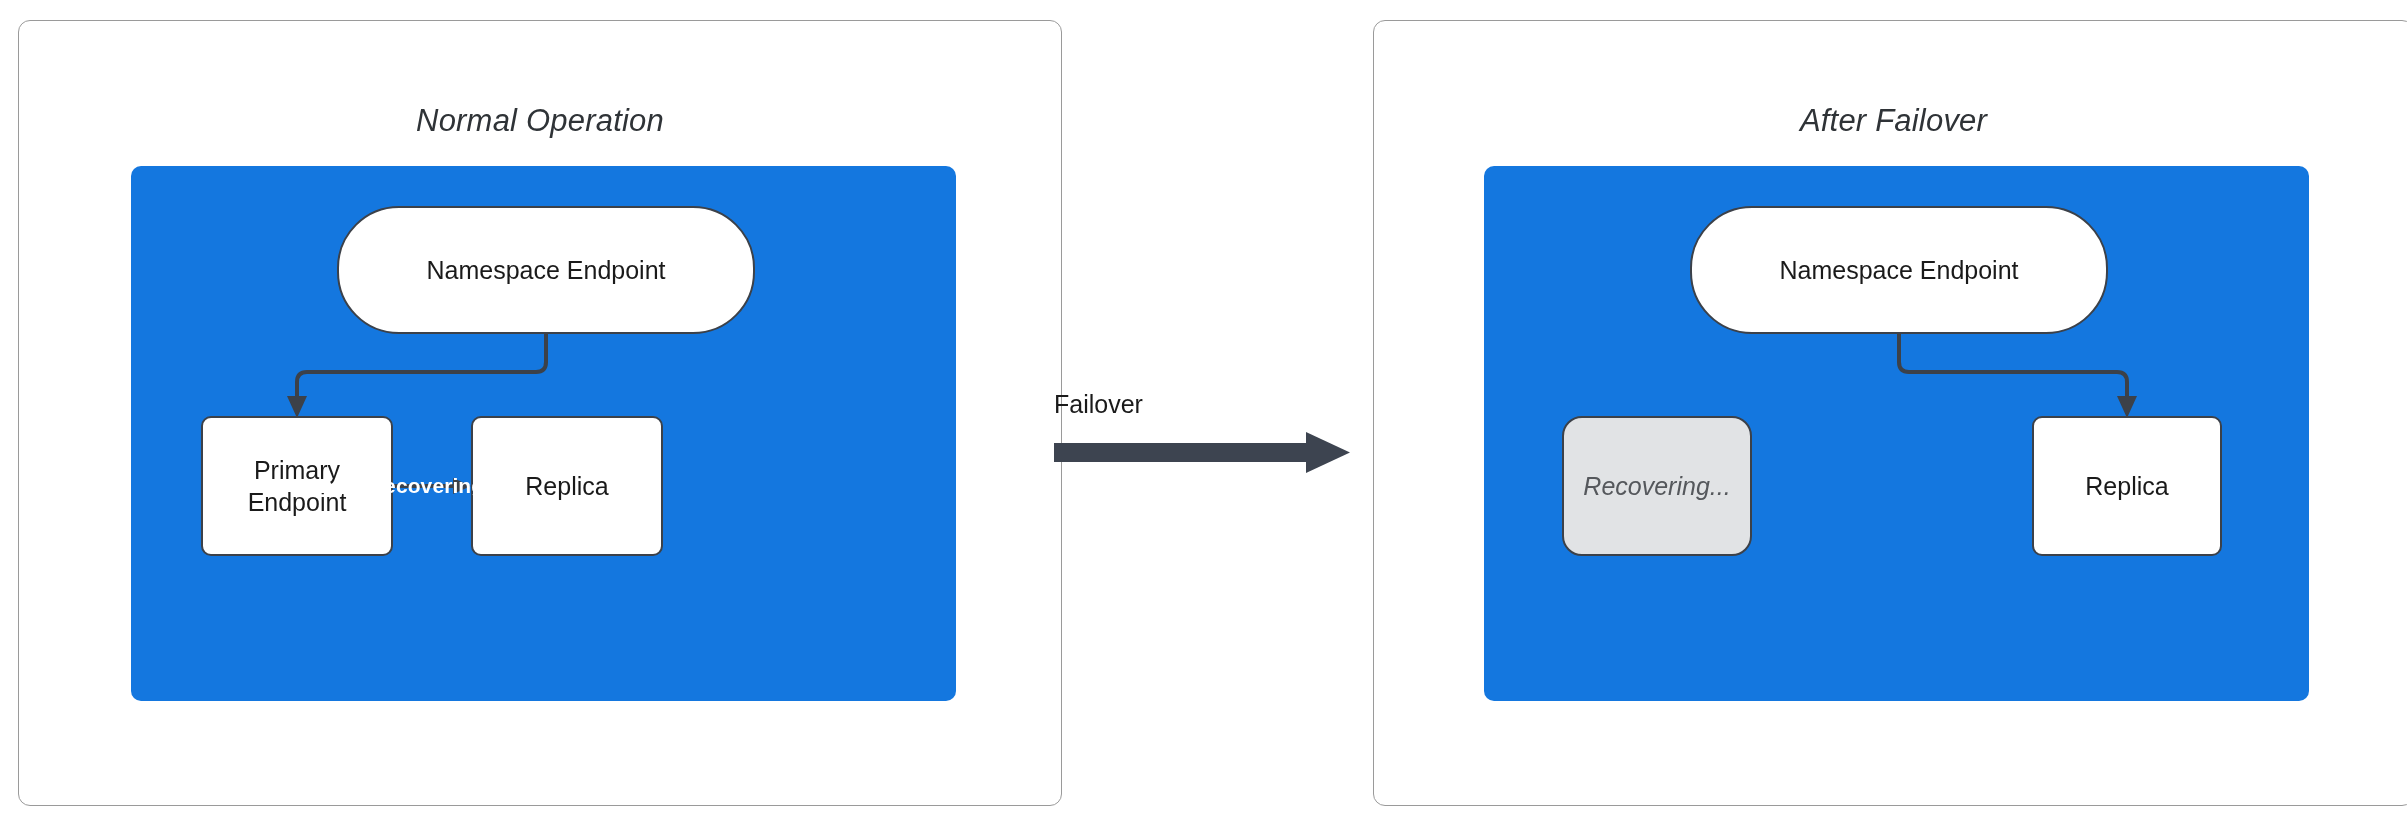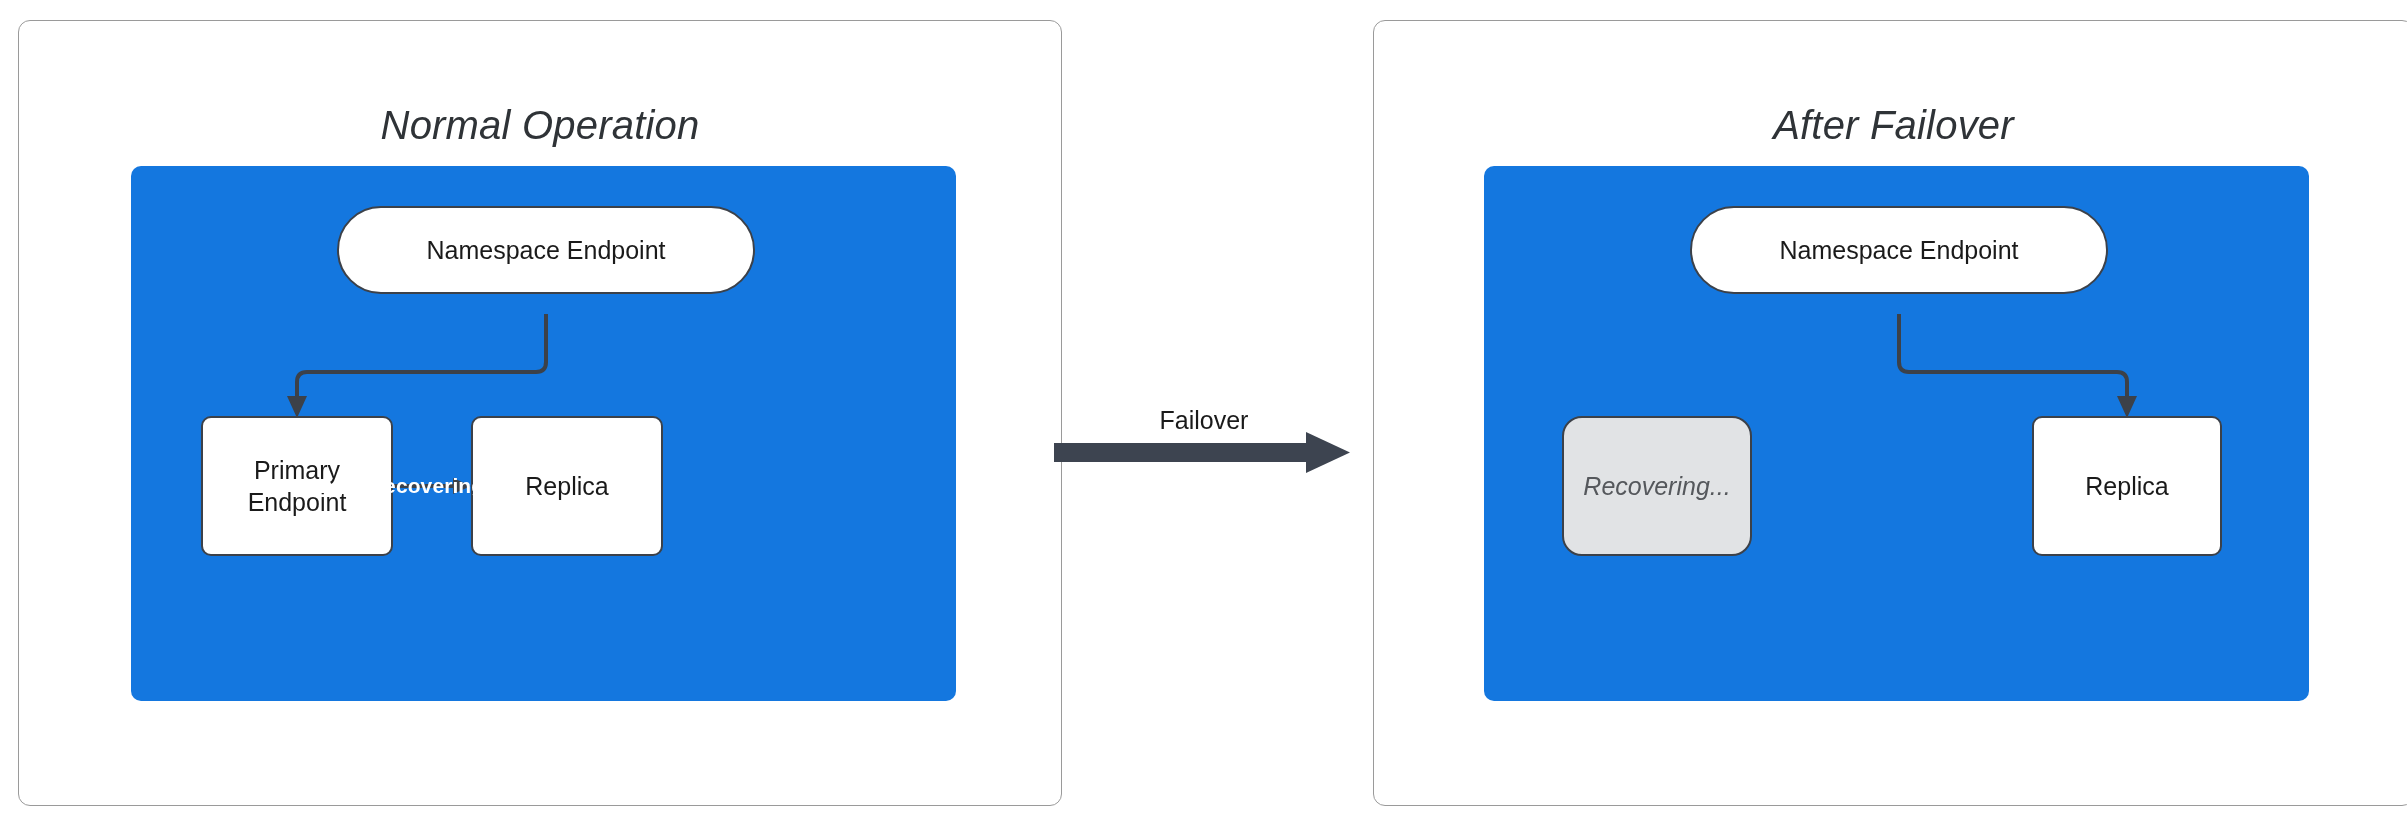--- a/index.html
+++ b/index.html
@@ -13,7 +13,7 @@
   #panel-right{left:1373px;top:20px;width:1041px;height:786px;}
 
   .panel-title{position:absolute;top:82px;left:0;width:100%;text-align:center;
-      font-style:italic;font-size:40px;color:#2f3337;letter-spacing:.2px;}
+      font-style:italic;font-size:31px;color:#2f3337;letter-spacing:.2px;}
 
   
   .bluebox{position:absolute;background:#1477df;border-radius:10px;box-sizing:border-box;}

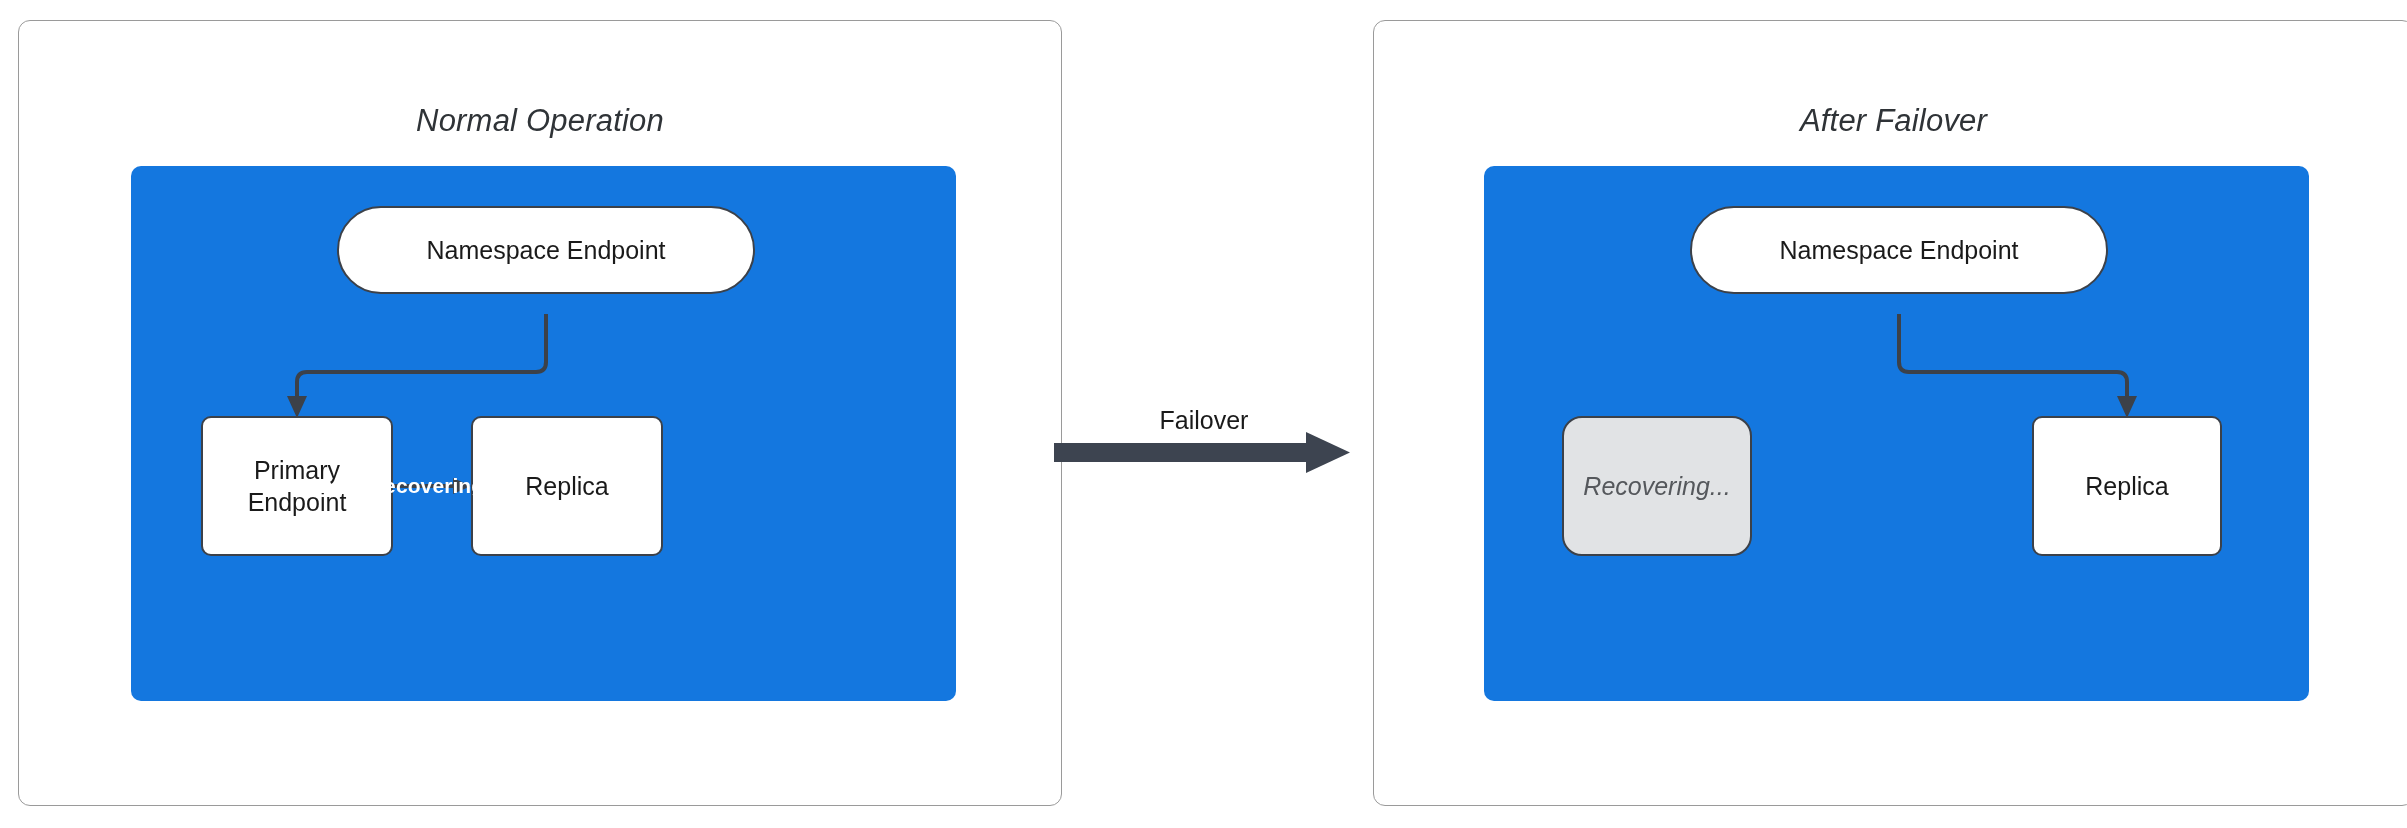--- a/index.html
+++ b/index.html
@@ -31,7 +31,7 @@
         font-style:italic;font-size:25px;border-radius:20px;}
 
   
-  .n-endpoint{left:206px;top:40px;width:418px;height:88px;}
+  .n-endpoint{left:206px;top:40px;width:418px;height:128px;}
   .n-primary{left:70px;top:250px;width:192px;height:140px;}
   .n-replica-left{left:340px;top:250px;width:192px;height:140px;}
   .n-recovering{left:78px;top:250px;width:190px;height:140px;}

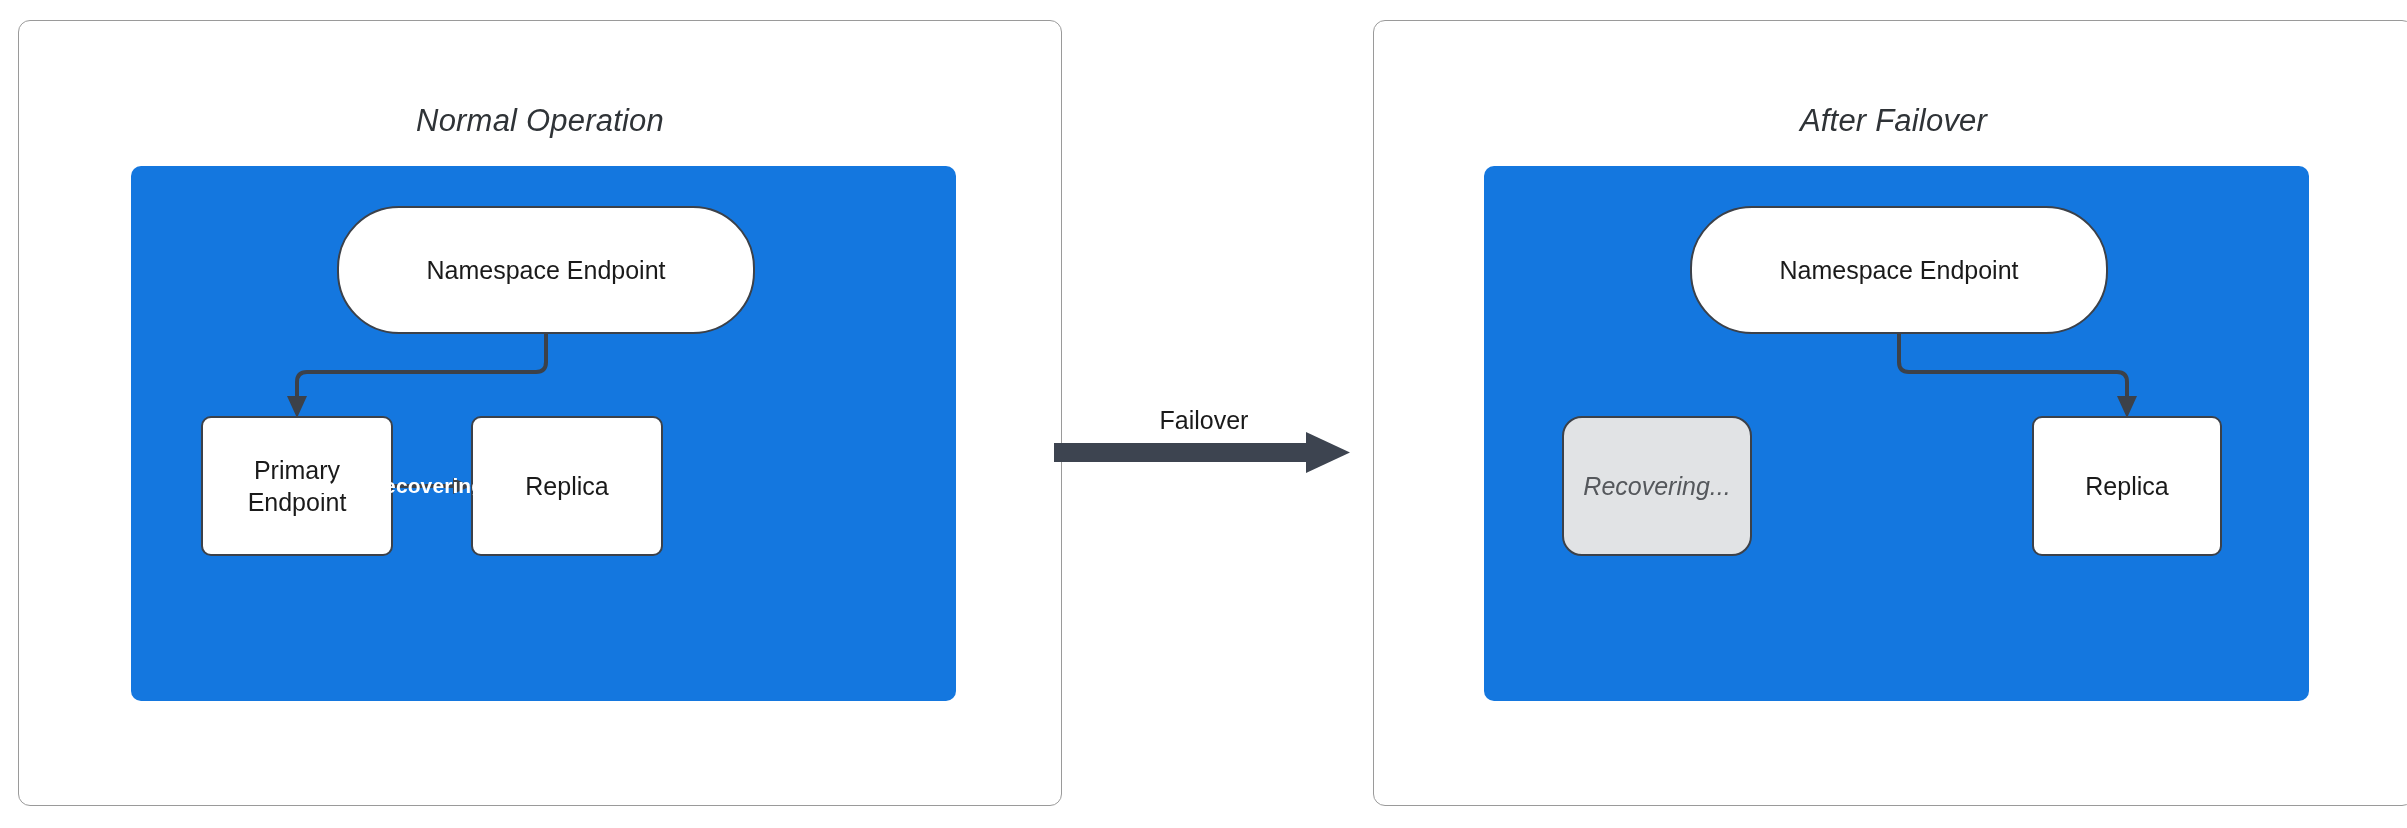--- a/index.html
+++ b/index.html
@@ -46,7 +46,7 @@
 
   
   #failover-group{position:absolute;left:1054px;top:390px;width:300px;height:95px;}
-  #failover-label{position:absolute;left:0;top:16px;width:300px;text-align:center;
+  #failover-label{position:absolute;left:0;top:0;width:300px;text-align:left;
         font-size:25px;color:#1a1a1a;}
   #failover-arrow{position:absolute;left:0;top:40px;width:300px;height:46px;overflow:visible;}
 </style>

